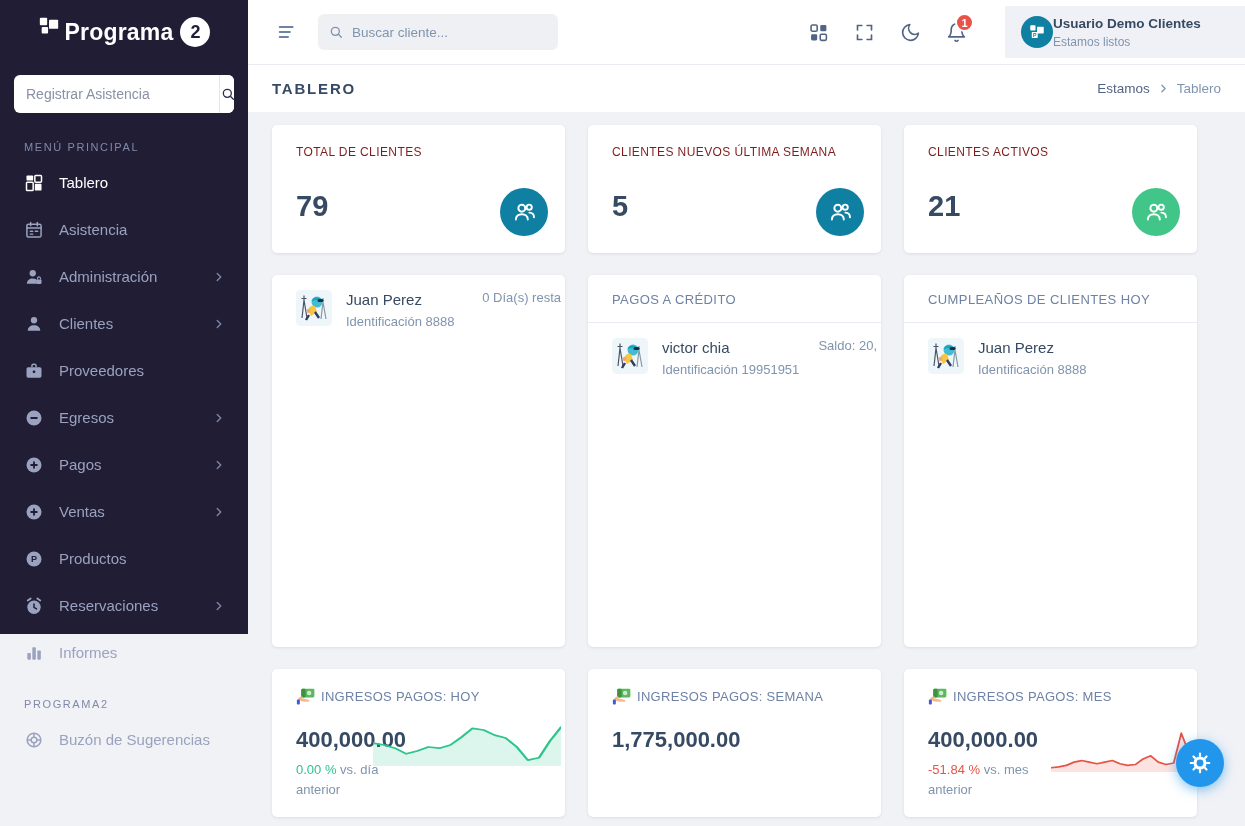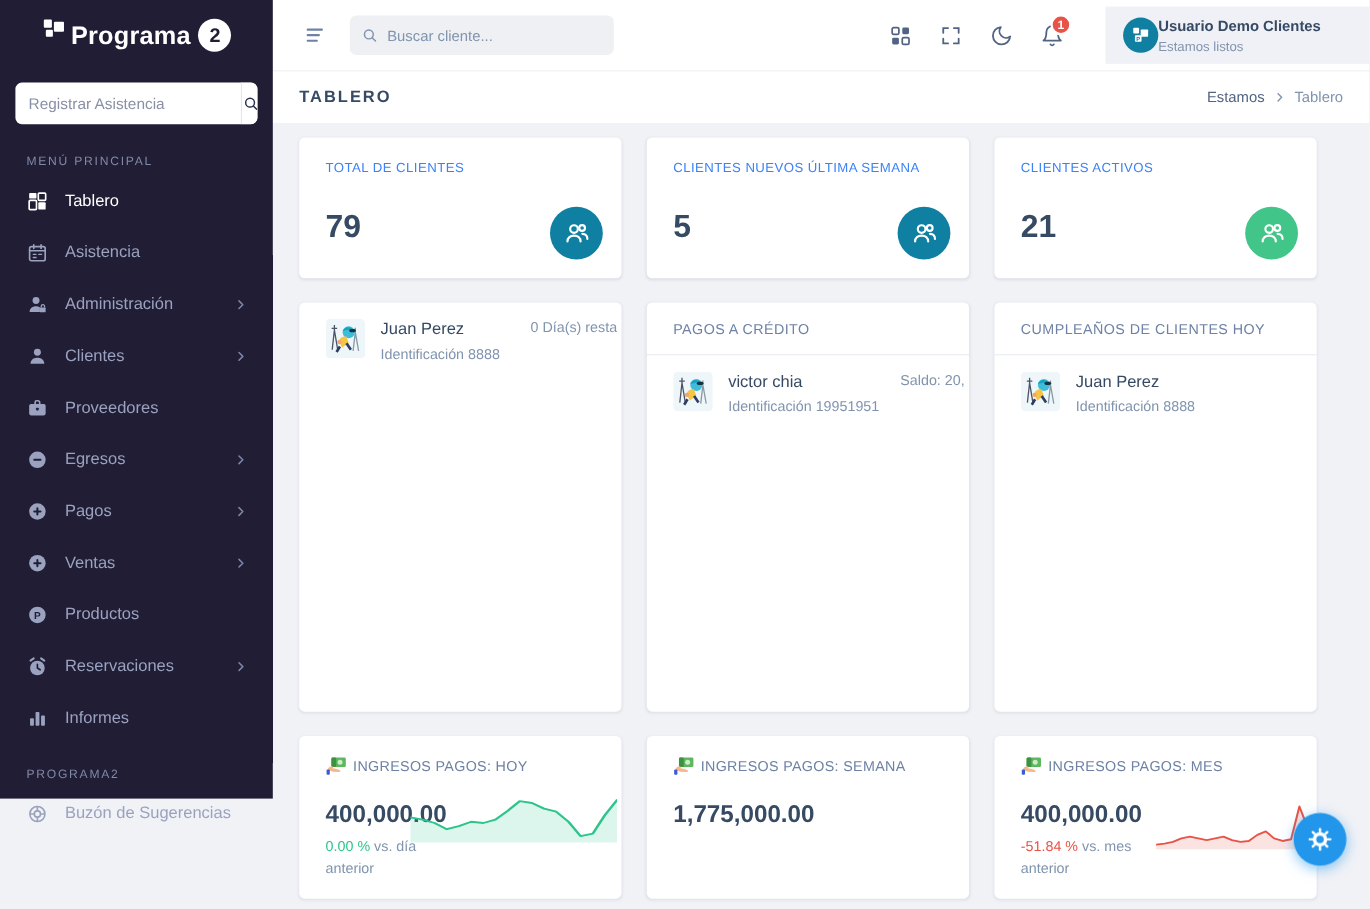--- a/index.html
+++ b/index.html
@@ -7,7 +7,7 @@
     font-family:"Liberation Sans","DejaVu Sans",sans-serif; background:#f1f2f6; }
 
   
-  .sidebar { position:fixed; left:0; top:0; width:248px; height:726px;
+  .sidebar { position:fixed; left:0; top:0; width:248px; height:634px;
     background:#201d35; color:#9aa2bf; z-index:30; }
   .logo-row { height:64px; display:flex; align-items:center; justify-content:center; gap:5px; }
   .logo-squares { width:22px; height:22px; margin-top:-10px; }

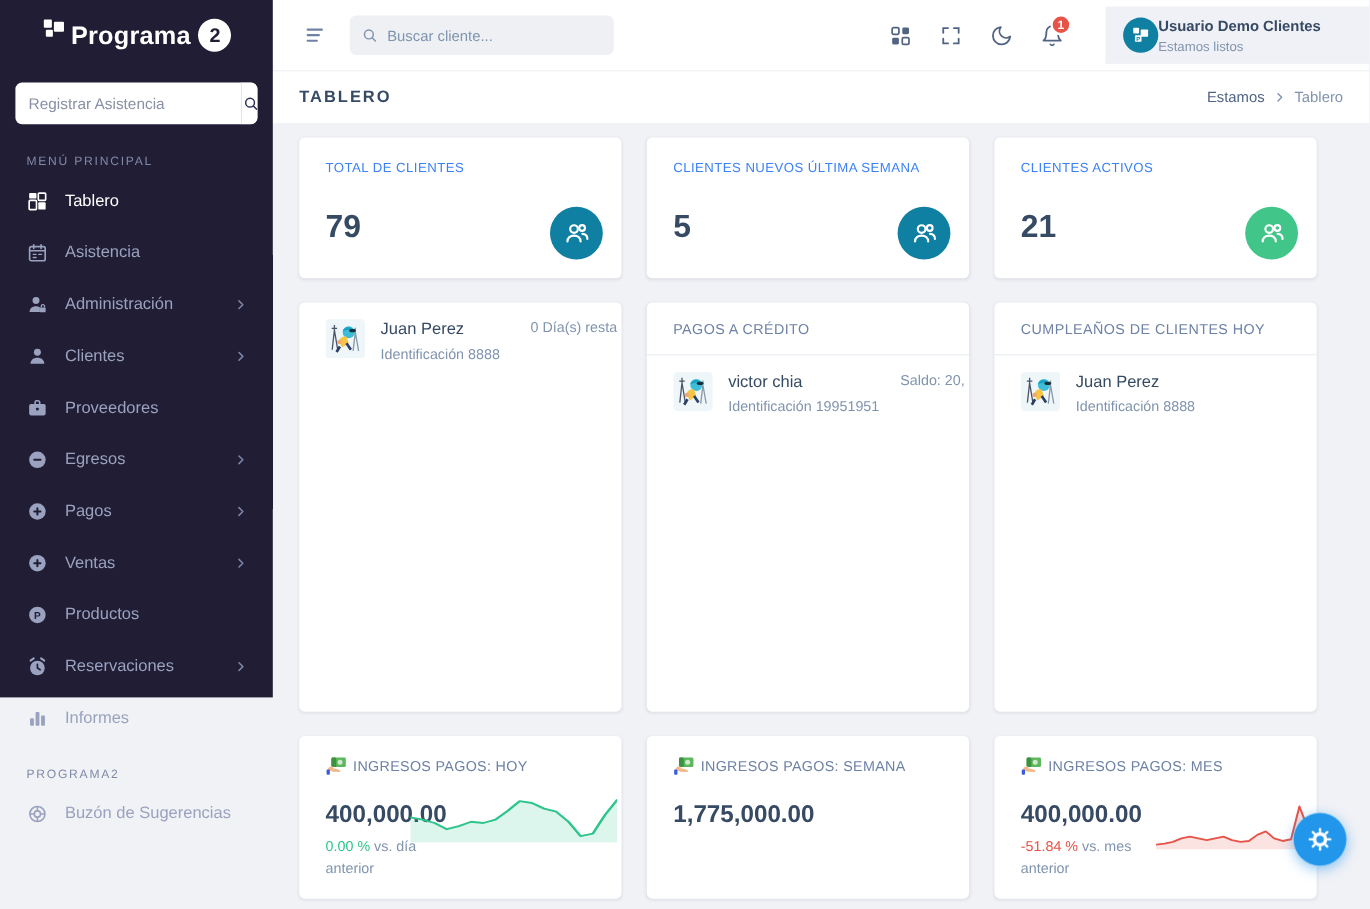--- a/index.html
+++ b/index.html
@@ -72,7 +72,7 @@
 
   
   .stat-card { height:128px; padding:20px 24px; position:relative; }
-  .stat-label { font-size:12px; color:#3b82f6; letter-spacing:.4px; }
+  .stat-label { font-size:12px; color:#7f1d1d; letter-spacing:.4px; }
   .stat-value { font-size:29px; font-weight:700; color:#364a63; margin-top:31px; }
   .stat-circle { position:absolute; right:17px; top:63px; width:48px; height:48px;
     border-radius:50%; display:flex; align-items:center; justify-content:center; }

